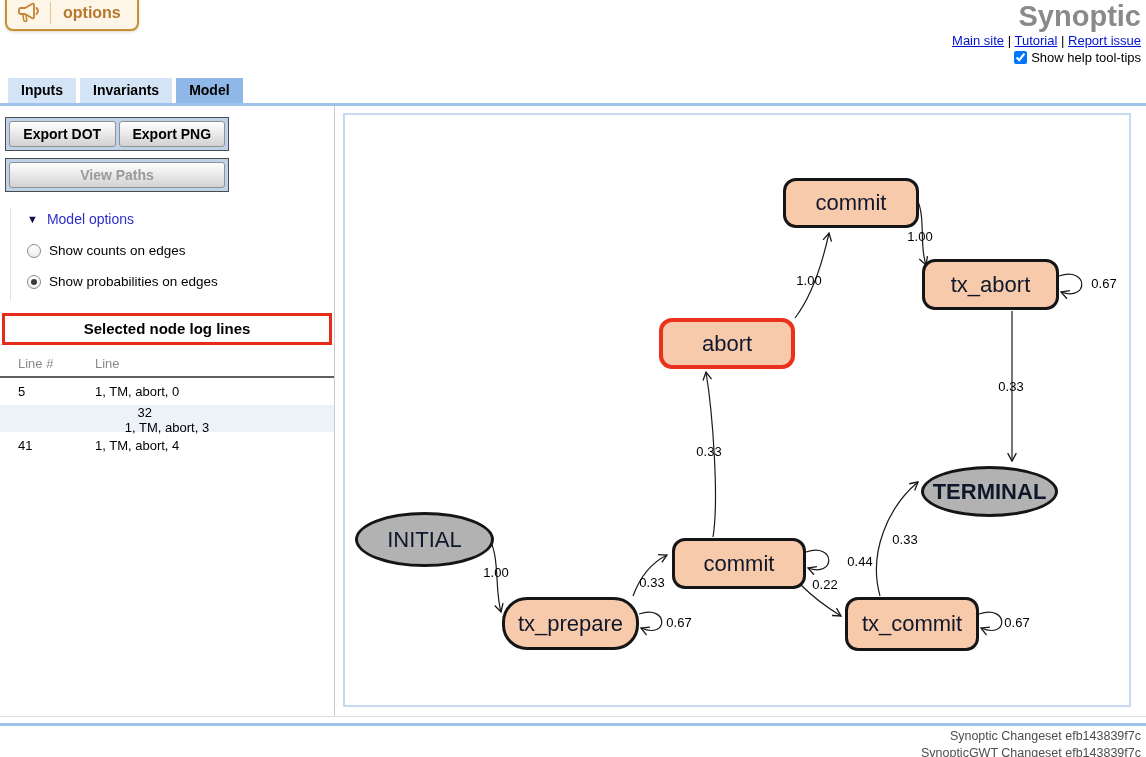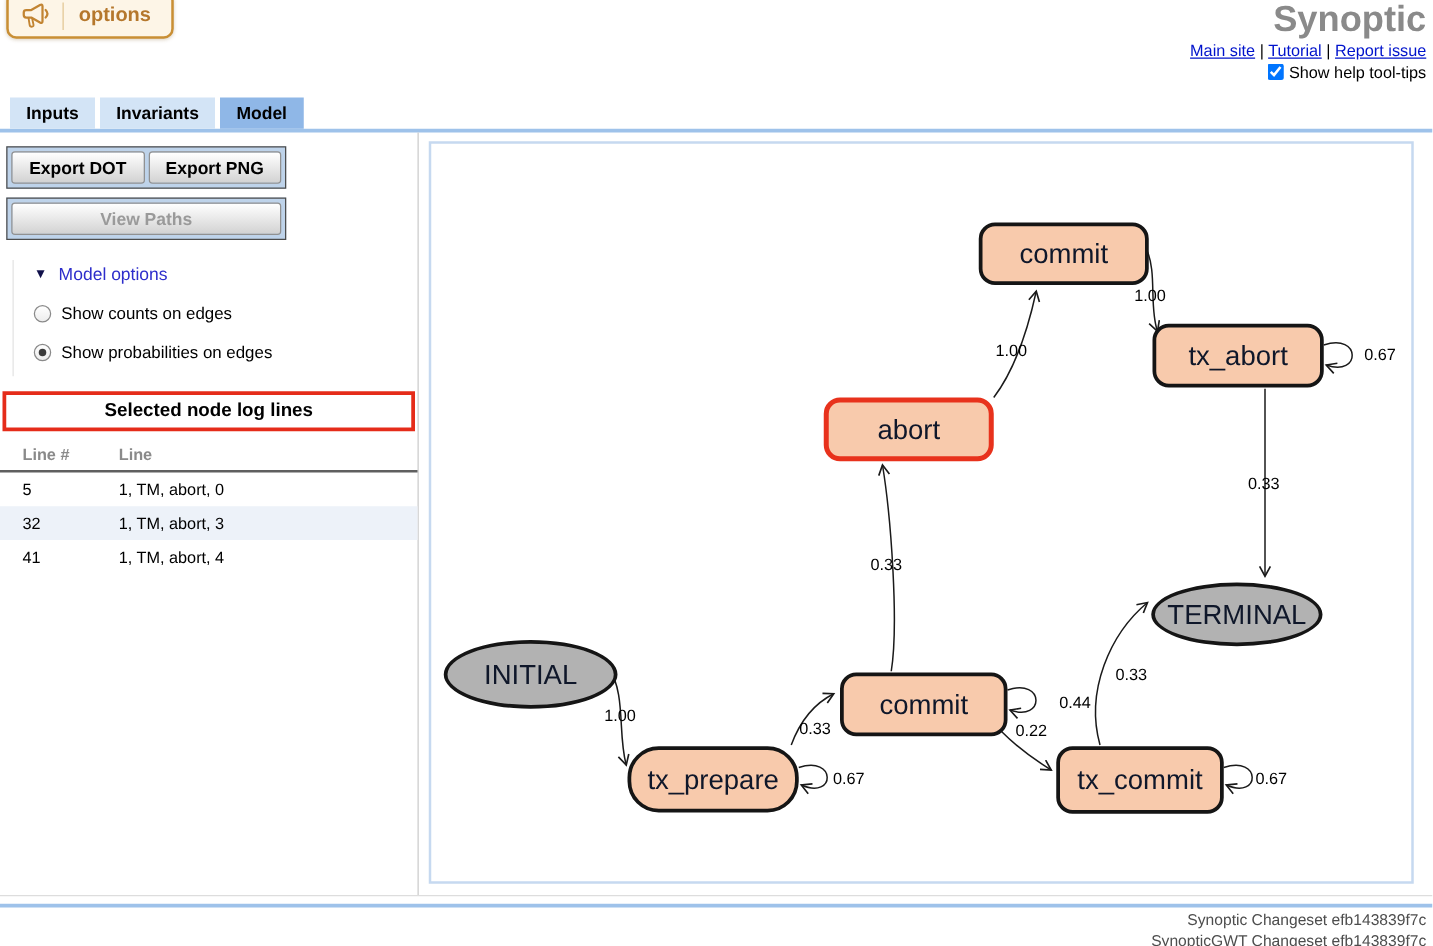--- a/index.html
+++ b/index.html
@@ -67,7 +67,7 @@
     padding:4px 0 5px; text-align:center; font-size:15px; font-weight:bold;
   }
   .log-table { width:334px; margin-top:3px; font-size:13px; }
-  .lt-head { display:flex; color:#8a8a8a; font-weight:bold; padding:8px 0 5px; border-bottom:2px solid #5f5f5f; }
+  .lt-head { display:flex; color:#8a8a8a; font-weight:normal; padding:8px 0 5px; border-bottom:2px solid #5f5f5f; }
   .lt-row { display:flex; height:27px; align-items:center; cursor:pointer; }
   .lt-row.hl { background:#edf2f9; }
   .col1 { width:95px; padding-left:18px; }

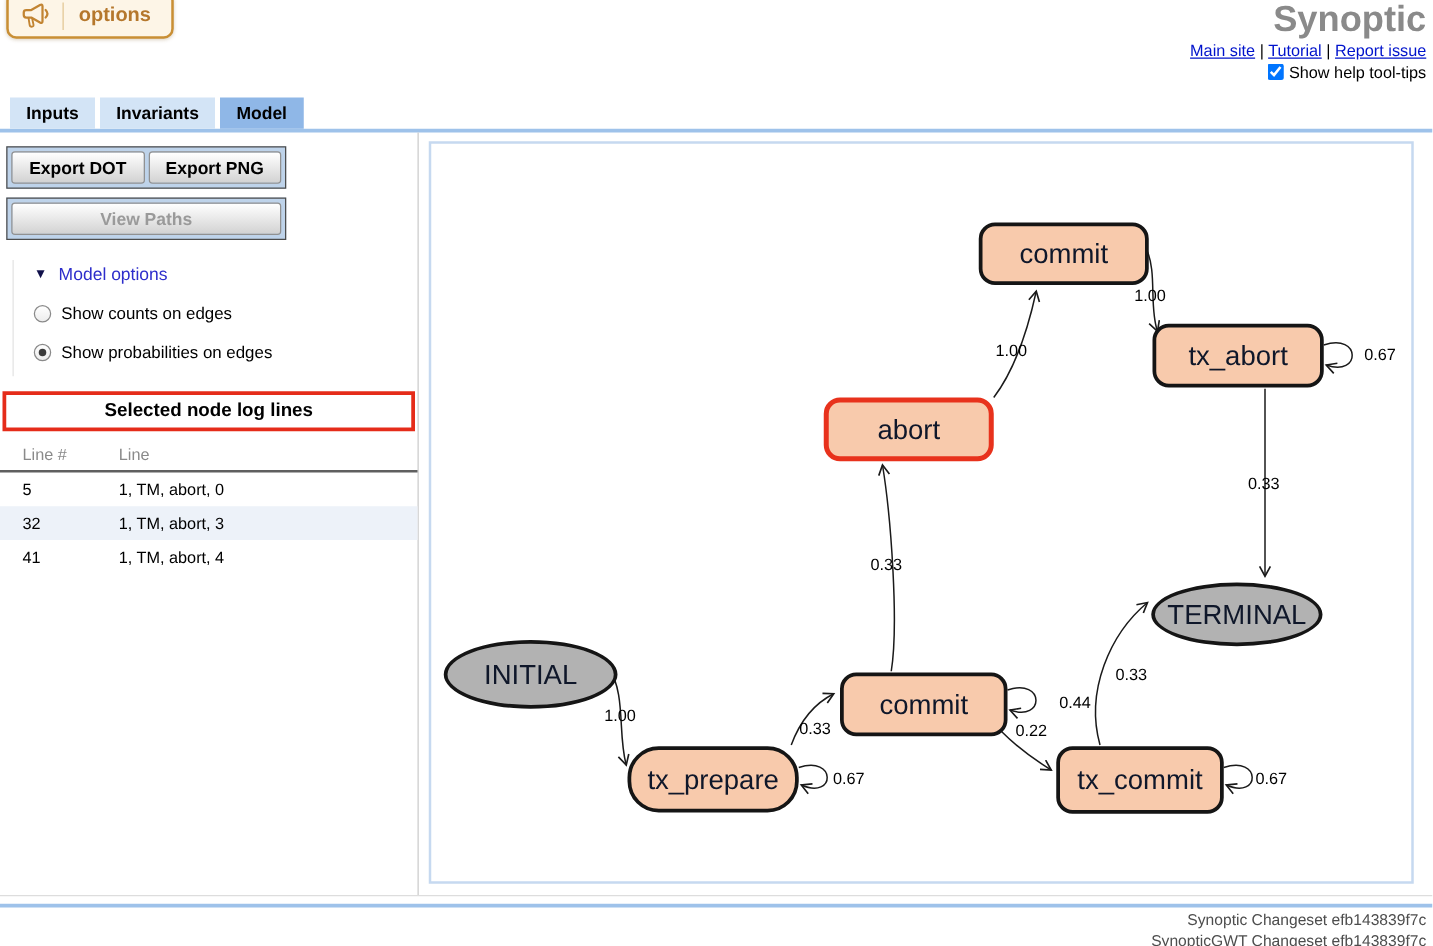--- a/index.html
+++ b/index.html
@@ -69,7 +69,7 @@
   .log-table { width:334px; margin-top:3px; font-size:13px; }
   .lt-head { display:flex; color:#8a8a8a; font-weight:normal; padding:8px 0 5px; border-bottom:2px solid #5f5f5f; }
   .lt-row { display:flex; height:27px; align-items:center; cursor:pointer; }
-  .lt-row.hl { background:#edf2f9; }
+  .lt-row.hl { background:#edf2f9;flex-direction:column; }
   .col1 { width:95px; padding-left:18px; }
   .col2 { flex:1; }
 

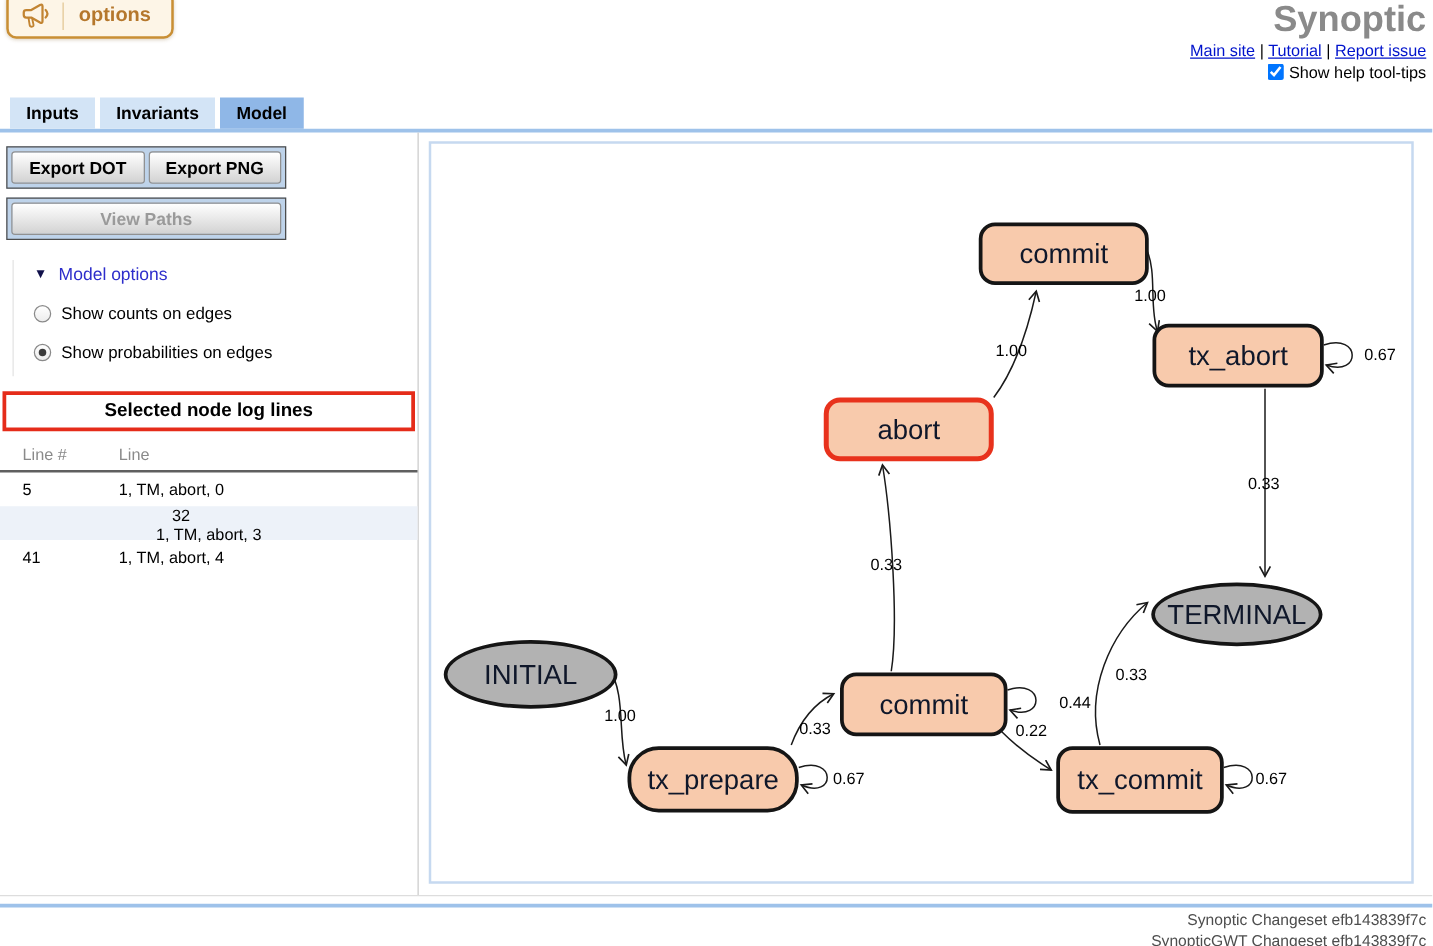--- a/index.html
+++ b/index.html
@@ -213,7 +213,7 @@
     <div class="gnode event" style="left: 438px; top: 63px; width: 136px; height: 50px; background: rgb(248, 202, 172); border-color: rgb(21, 21, 21);">commit</div>
         <div class="gnode event" style="left: 577px; top: 144px; width: 137px; height: 51px; background: rgb(248, 202, 172); border-color: rgb(21, 21, 21);">tx_abort</div>
         <div class="gnode event-selected" style="left: 314px; top: 203px; width: 136px; height: 51px; background: rgb(248, 202, 172); border-color: rgb(232, 50, 28);">abort</div>
-        <div class="gnode terminal" style="left: 576px; top: 351px; width: 137px; height: 51px; background: rgb(178, 178, 178);">TERMINAL</div>
+        <div class="gnode terminal" style="left: 576px; top: 351px; width: 137px; height: 51px; background: rgb(178, 178, 178); font-weight: bold;">TERMINAL</div>
         <div class="gnode terminal" style="left: 10px; top: 397px; width: 139px; height: 55px; background: rgb(178, 178, 178);">INITIAL</div>
         <div class="gnode event" style="left: 327px; top: 423px; width: 134px; height: 51px; background: rgb(248, 202, 172); border-color: rgb(21, 21, 21);">commit</div>
         <div class="gnode event" style="left: 157px; top: 482px; width: 137px; height: 53px; background: rgb(248, 202, 172); border-color: rgb(21, 21, 21); border-radius: 25px;">tx_prepare</div>

